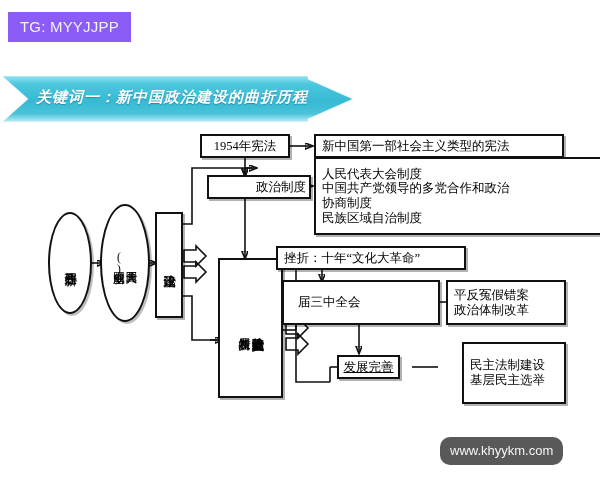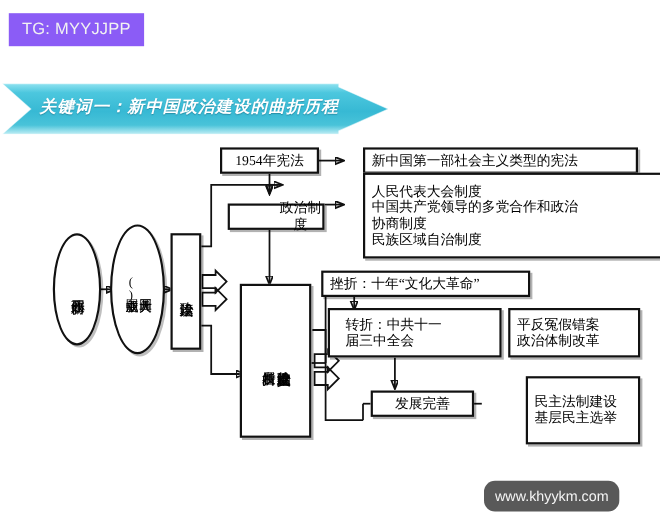--- a/index.html
+++ b/index.html
@@ -51,7 +51,7 @@
     box-shadow:2px 2px 0 rgba(0,0,0,.30);
   }
   .box.center{justify-content:center;text-align:center;}
-  .box.left{justify-content:flex-end;text-align:left;padding-left:6px;margin-left:16px;}
+  .box.left{justify-content:flex-end;text-align:left;padding-left:6px;}
   .box .inner{width:100%;}
 
   .ell{

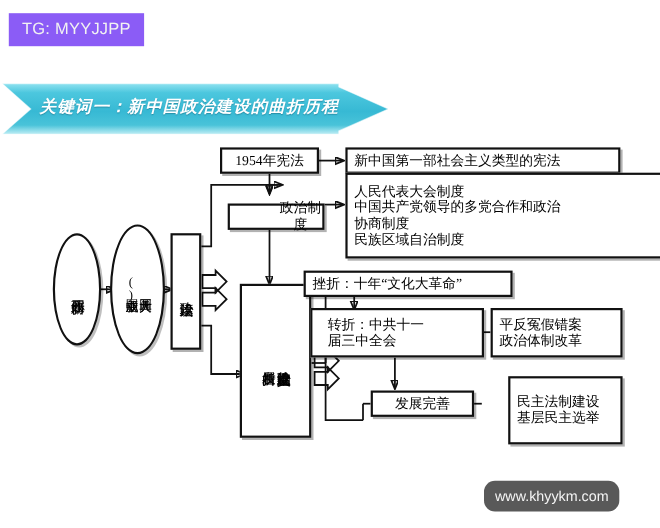--- a/index.html
+++ b/index.html
@@ -188,7 +188,7 @@
     <span class="inner">新中国第一部社会主义类型的宪法</span>
   </div>
 
-  <div class="box center" style="left:207px;top:185px;width:88px;height:24px;padding-left:44px;">
+  <div class="box center" style="left:207px;top:175px;width:104px;height:24px;padding-left:44px;">
     <span class="inner">政治制度</span>
   </div>
 

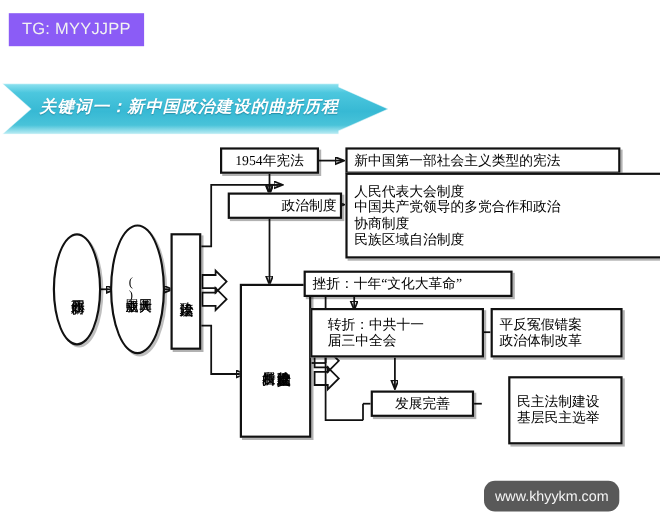--- a/index.html
+++ b/index.html
@@ -214,7 +214,6 @@
 
   <div class="box left" style="left:282px;top:280px;width:158px;height:45px;padding-left:14px;">
     <div class="inner">
-      <div>转折：中共十一</div>
       <div>届三中全会</div>
     </div>
   </div>

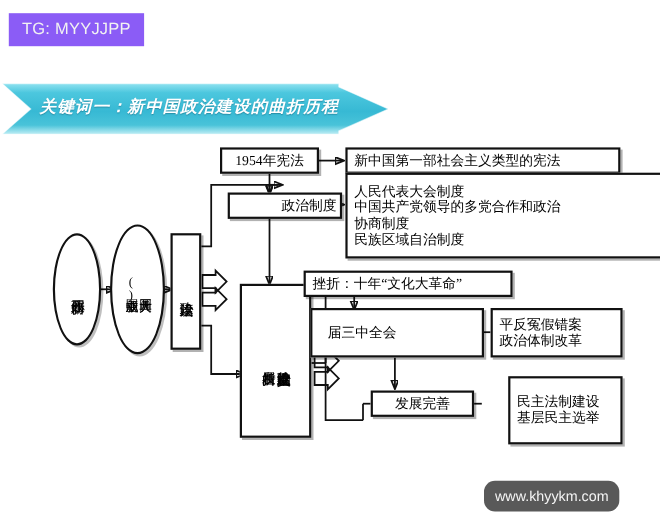--- a/index.html
+++ b/index.html
@@ -225,7 +225,7 @@
     </div>
   </div>
 
-  <div class="box center" style="left:337px;top:355px;width:94px;height:24px;">
+  <div class="box center" style="left:337px;top:355px;width:63px;height:24px;text-decoration:underline;">
     <span class="inner">发展完善</span>
   </div>
 

